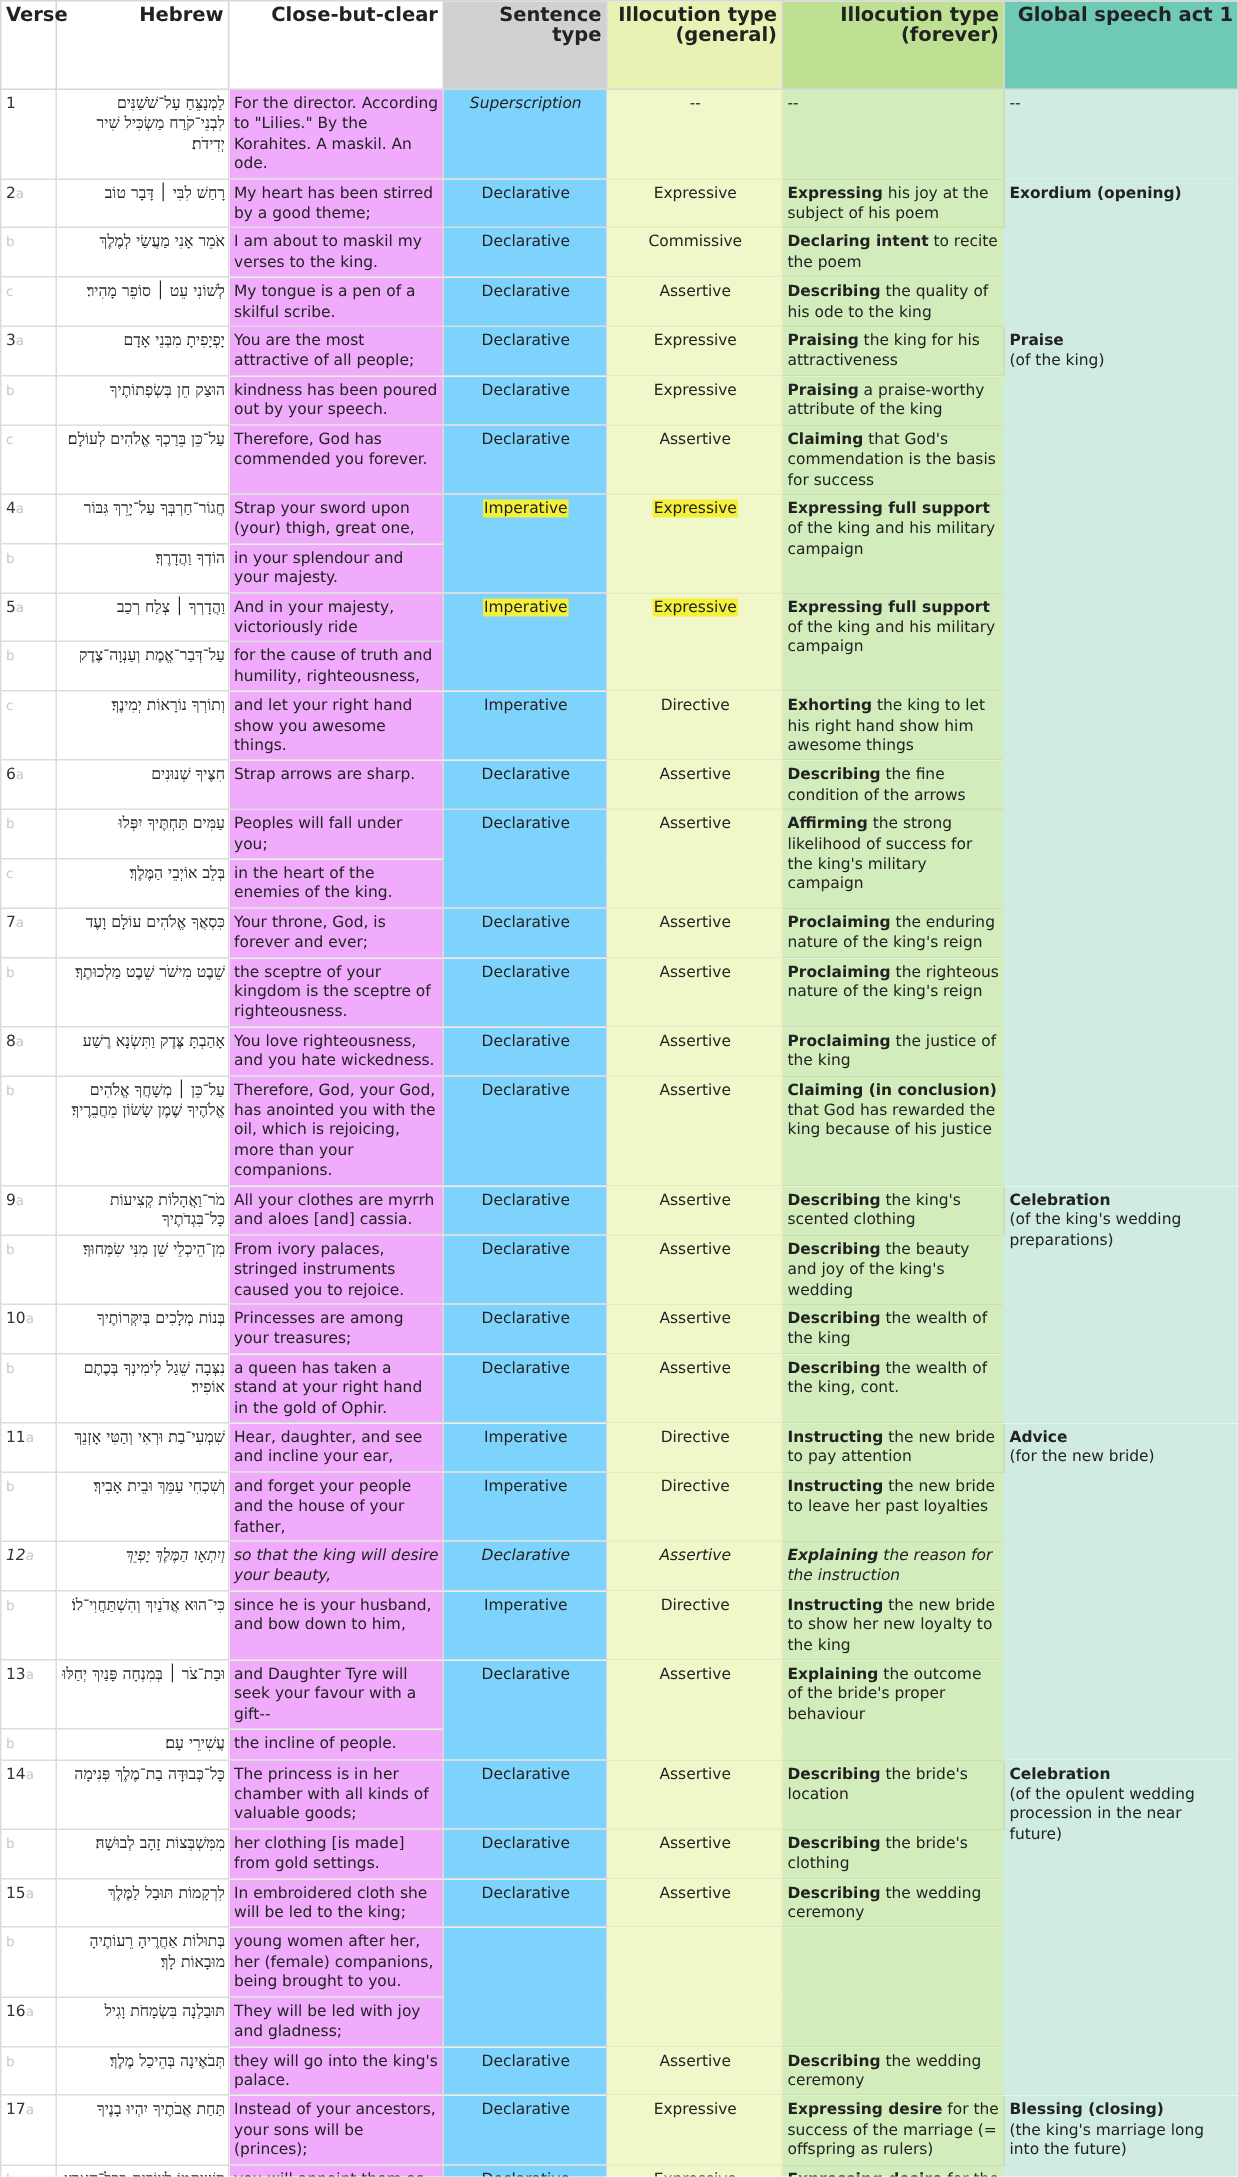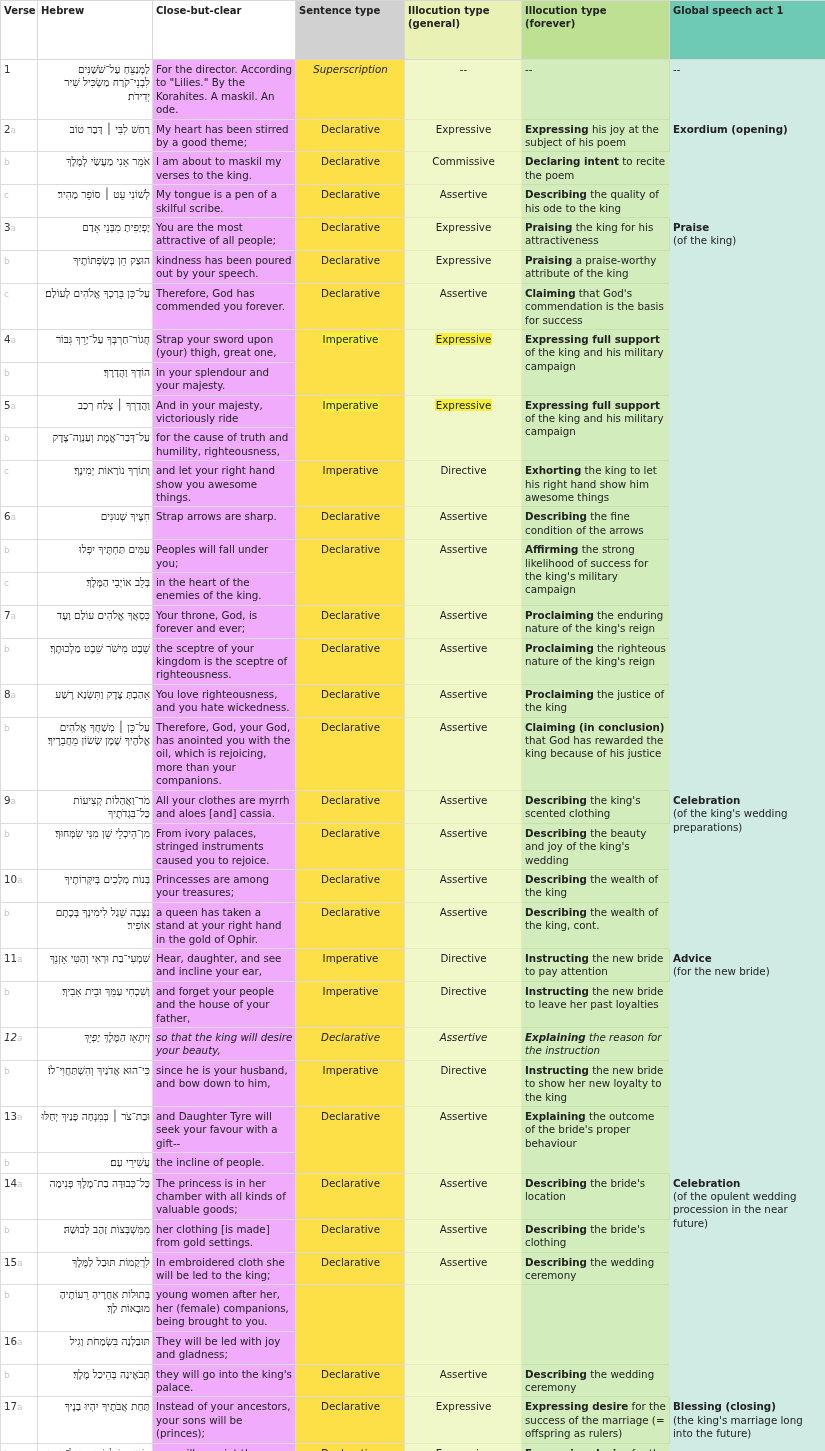--- a/index.html
+++ b/index.html
@@ -12,7 +12,7 @@
   col.c-gen { width:117px; }
   col.c-spec { width:148px; }
   col.c-glob { width:156px; }
-  th { font-weight:bold; text-align:left; vertical-align:top; padding:3px 3px; height:52px; border:1px solid #d8d8d8; font-size:10px; line-height:13px; color:#222;margin-top:28px; }
+  th { font-weight:bold; text-align:right; vertical-align:top; padding:3px 3px; height:52px; border:1px solid #d8d8d8; font-size:13px; line-height:13px; color:#222;margin-top:28px; }
   td { vertical-align:top; padding:3px 2px 2px 3px; line-height:13.4px; border:1px solid #dcdcdc; overflow:hidden; }
   th.h-verse, th.h-heb, th.h-eng { background:#ffffff; }
   th.h-sent { background:#d1d1d1; }

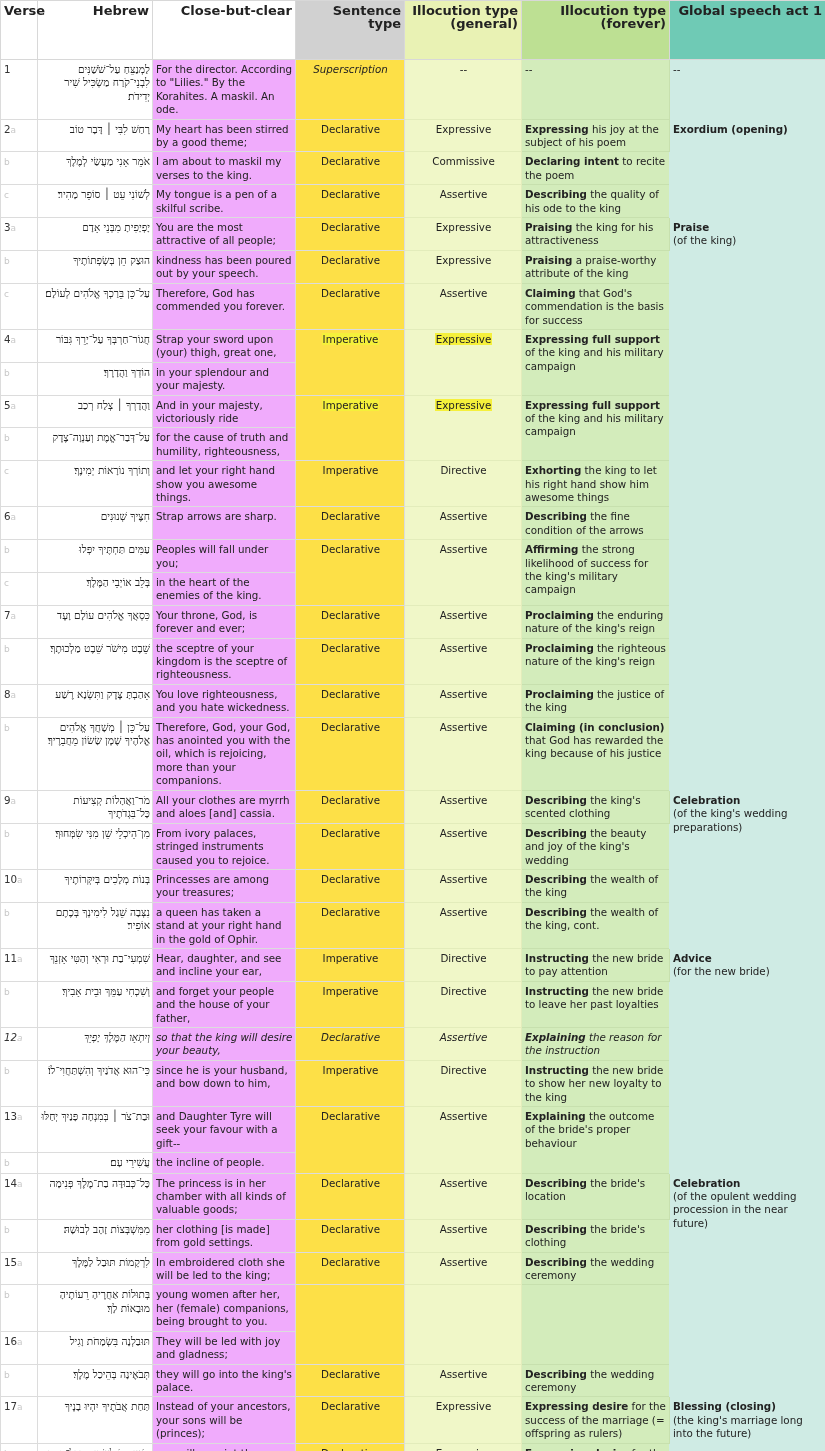--- a/index.html
+++ b/index.html
@@ -23,7 +23,7 @@
   td.verse .sub { color:#c8c8c8; font-size:9px; }
   td.heb { background:#fff; direction:rtl; text-align:right; font-family:"DejaVu Serif", serif; font-size:10.5px; }
   td.eng { background:#f0abfc; }
-  td.sent { background:#fde047; text-align:center; border-color:#dcdcdc; }
+  td.sent { background:#7dd3fc; text-align:center; border-color:#dcdcdc; }
   td.gen { background:#f0f7c8; text-align:center; border-color:#e3ecbb; }
   td.spec { background:#d3ecbb; border-color:#c7e0ae; }
   td.glob { background:#cfebe4; border-color:#cfebe4; border-top:1px solid #c3dfd8; }

